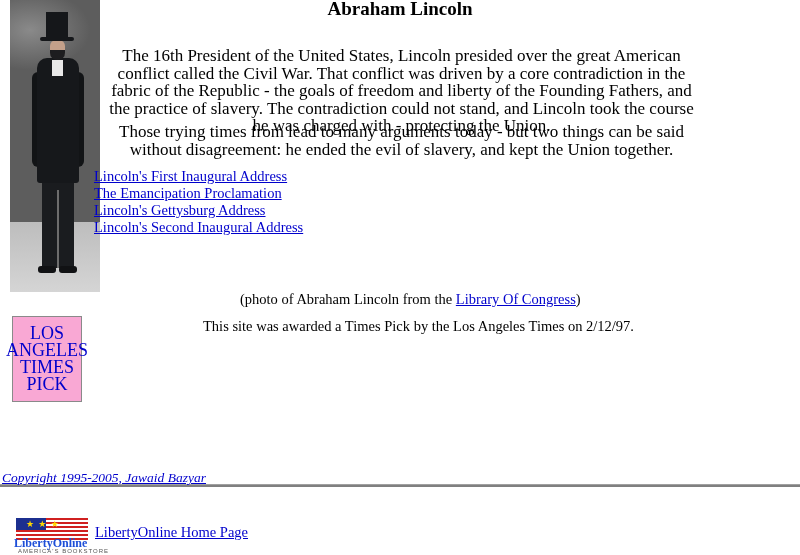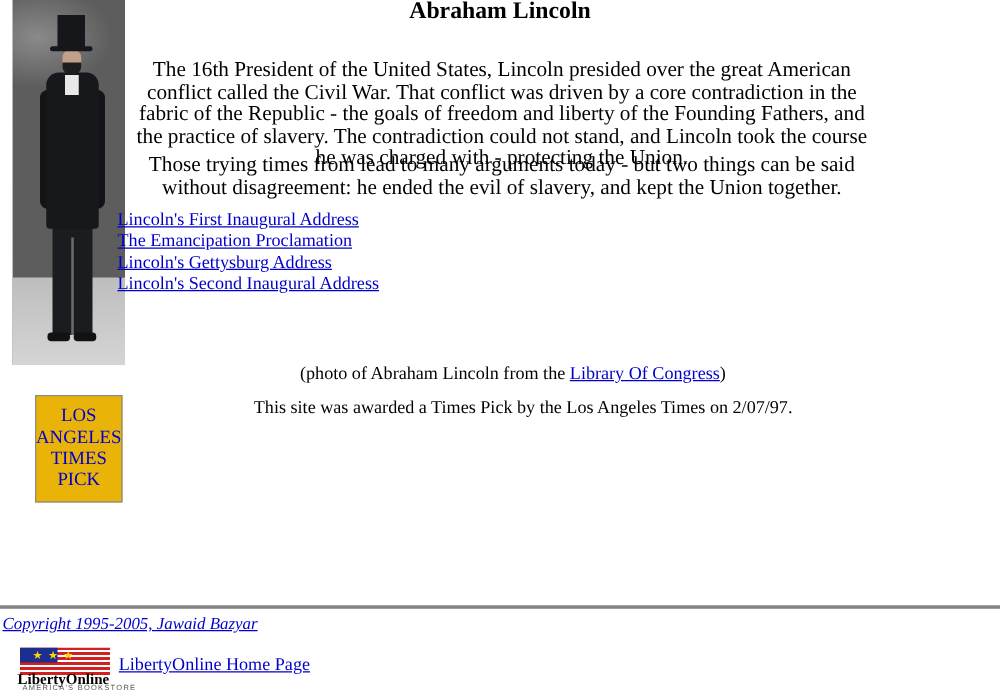--- a/index.html
+++ b/index.html
@@ -191,15 +191,15 @@
   
   .badge {
     position: absolute;
-    left: 28px;
+    left: 12px;
     top: 316px;
     width: 68px;
     height: 84px;
     border: 1px solid #8a8a8a;
-    background: #eab308;
-    color: #0000cc;
-    font-family: "Liberation Serif", serif;
-    font-size: 15px;
+    background: #f9a8d4;
+    color: #0000cc;
+    font-family: "Liberation Serif", serif;
+    font-size: 18px;
     line-height: 17px;
     text-align: center;
     display: flex;

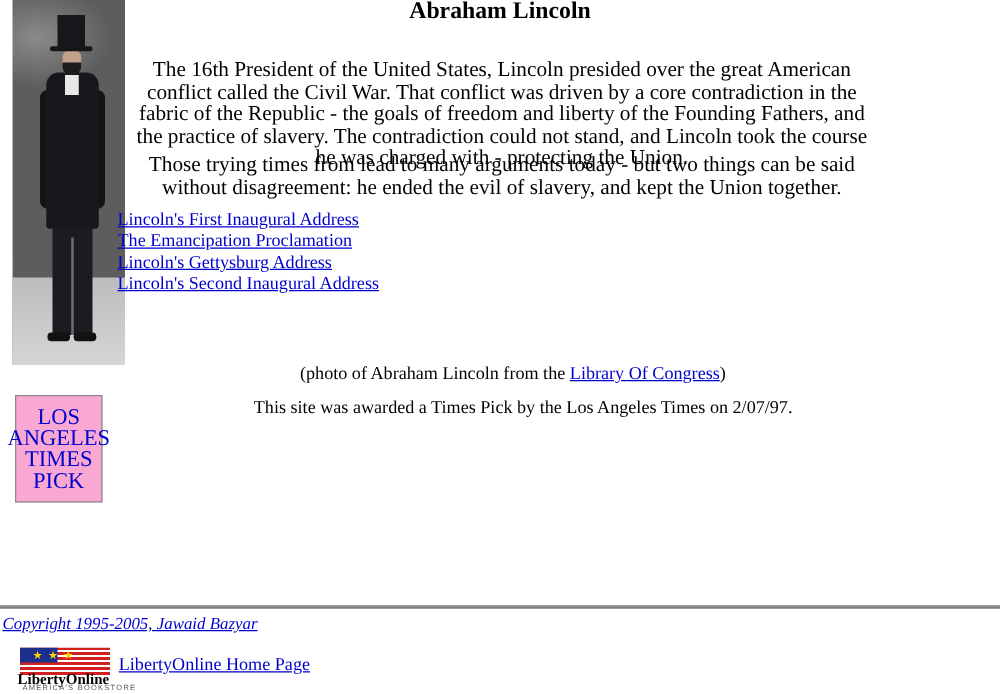--- a/index.html
+++ b/index.html
@@ -323,7 +323,7 @@
 
 <div class="caption-line"><span>(photo of Abraham Lincoln from the </span><a href="#">Library Of Congress</a><span>)</span></div>
 
-<div class="award-line">This site was awarded a Times Pick by the Los Angeles Times on 2/07/97.</div>
+<div class="award-line">This site was awarded a Times Pick by the Los Angeles Times on 2/12/97.</div>
 
 <div class="badge">
   <div>

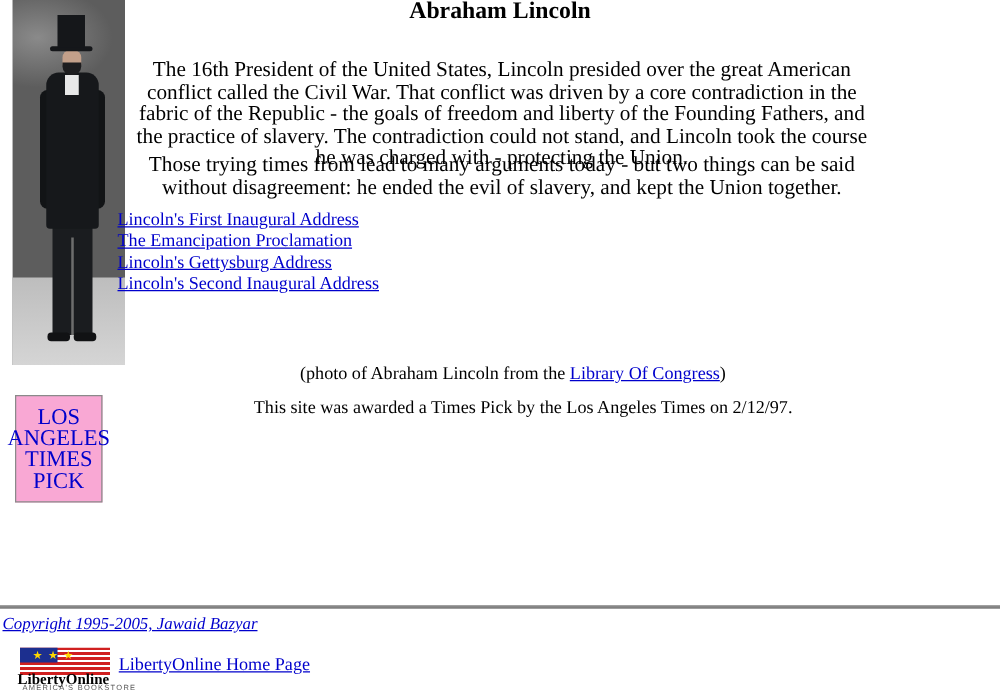--- a/index.html
+++ b/index.html
@@ -221,7 +221,7 @@
   .copyright {
     position: absolute;
     left: 2px;
-    top: 491px;
+    top: 470px;
     font-style: italic;
     font-size: 13.5px;
     color: #0000cc;

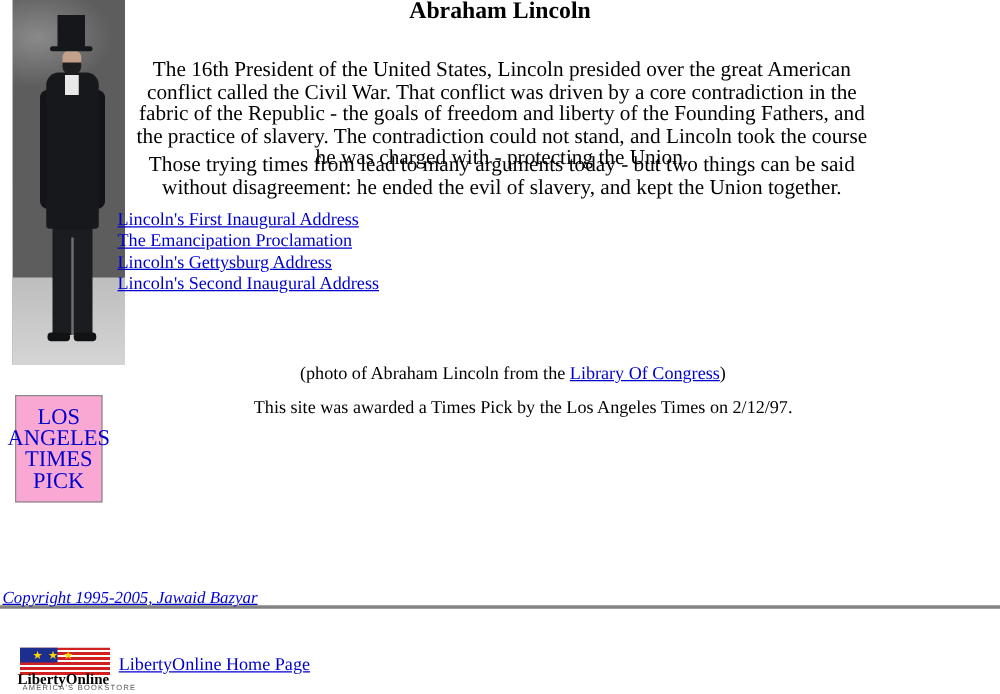--- a/index.html
+++ b/index.html
@@ -276,7 +276,7 @@
     font-family: "Liberation Serif", serif;
     font-size: 12px;
     font-weight: bold;
-    color: #000000;
+    color: #1d4ed8;
     letter-spacing: 0px;
   }
   .liberty-sub {

